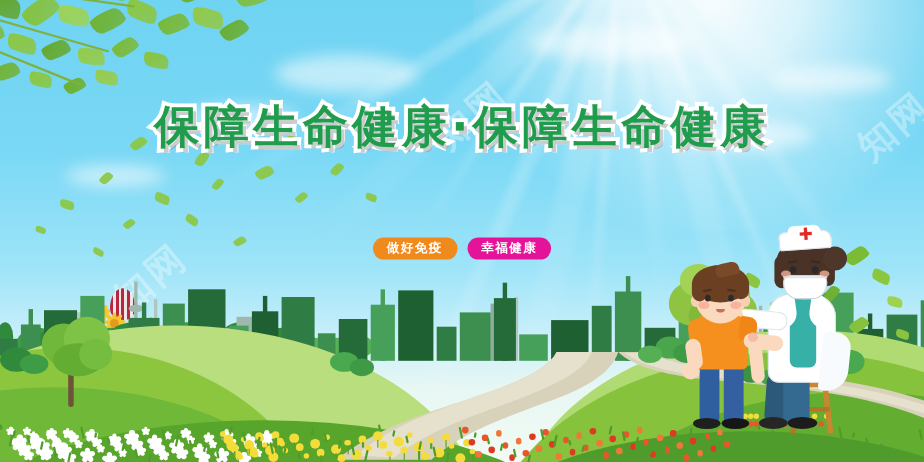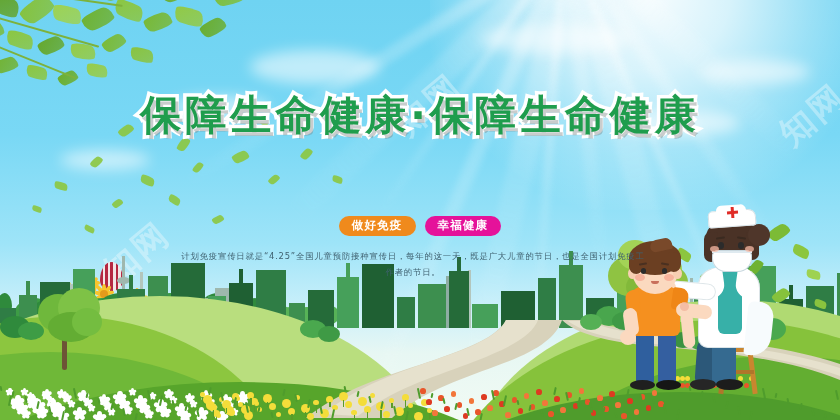--- a/index.html
+++ b/index.html
@@ -1189,7 +1189,6 @@
     <span class="pill c3">幸福健康</span>
   </div>
 
-  <div class="para">计划免疫宣传日就是“4.25”全国儿童预防接种宣传日，每年的这一天，既是广大儿童的节日，也是全国计划免疫工作者的节日。</div>
 
 </div>
 

